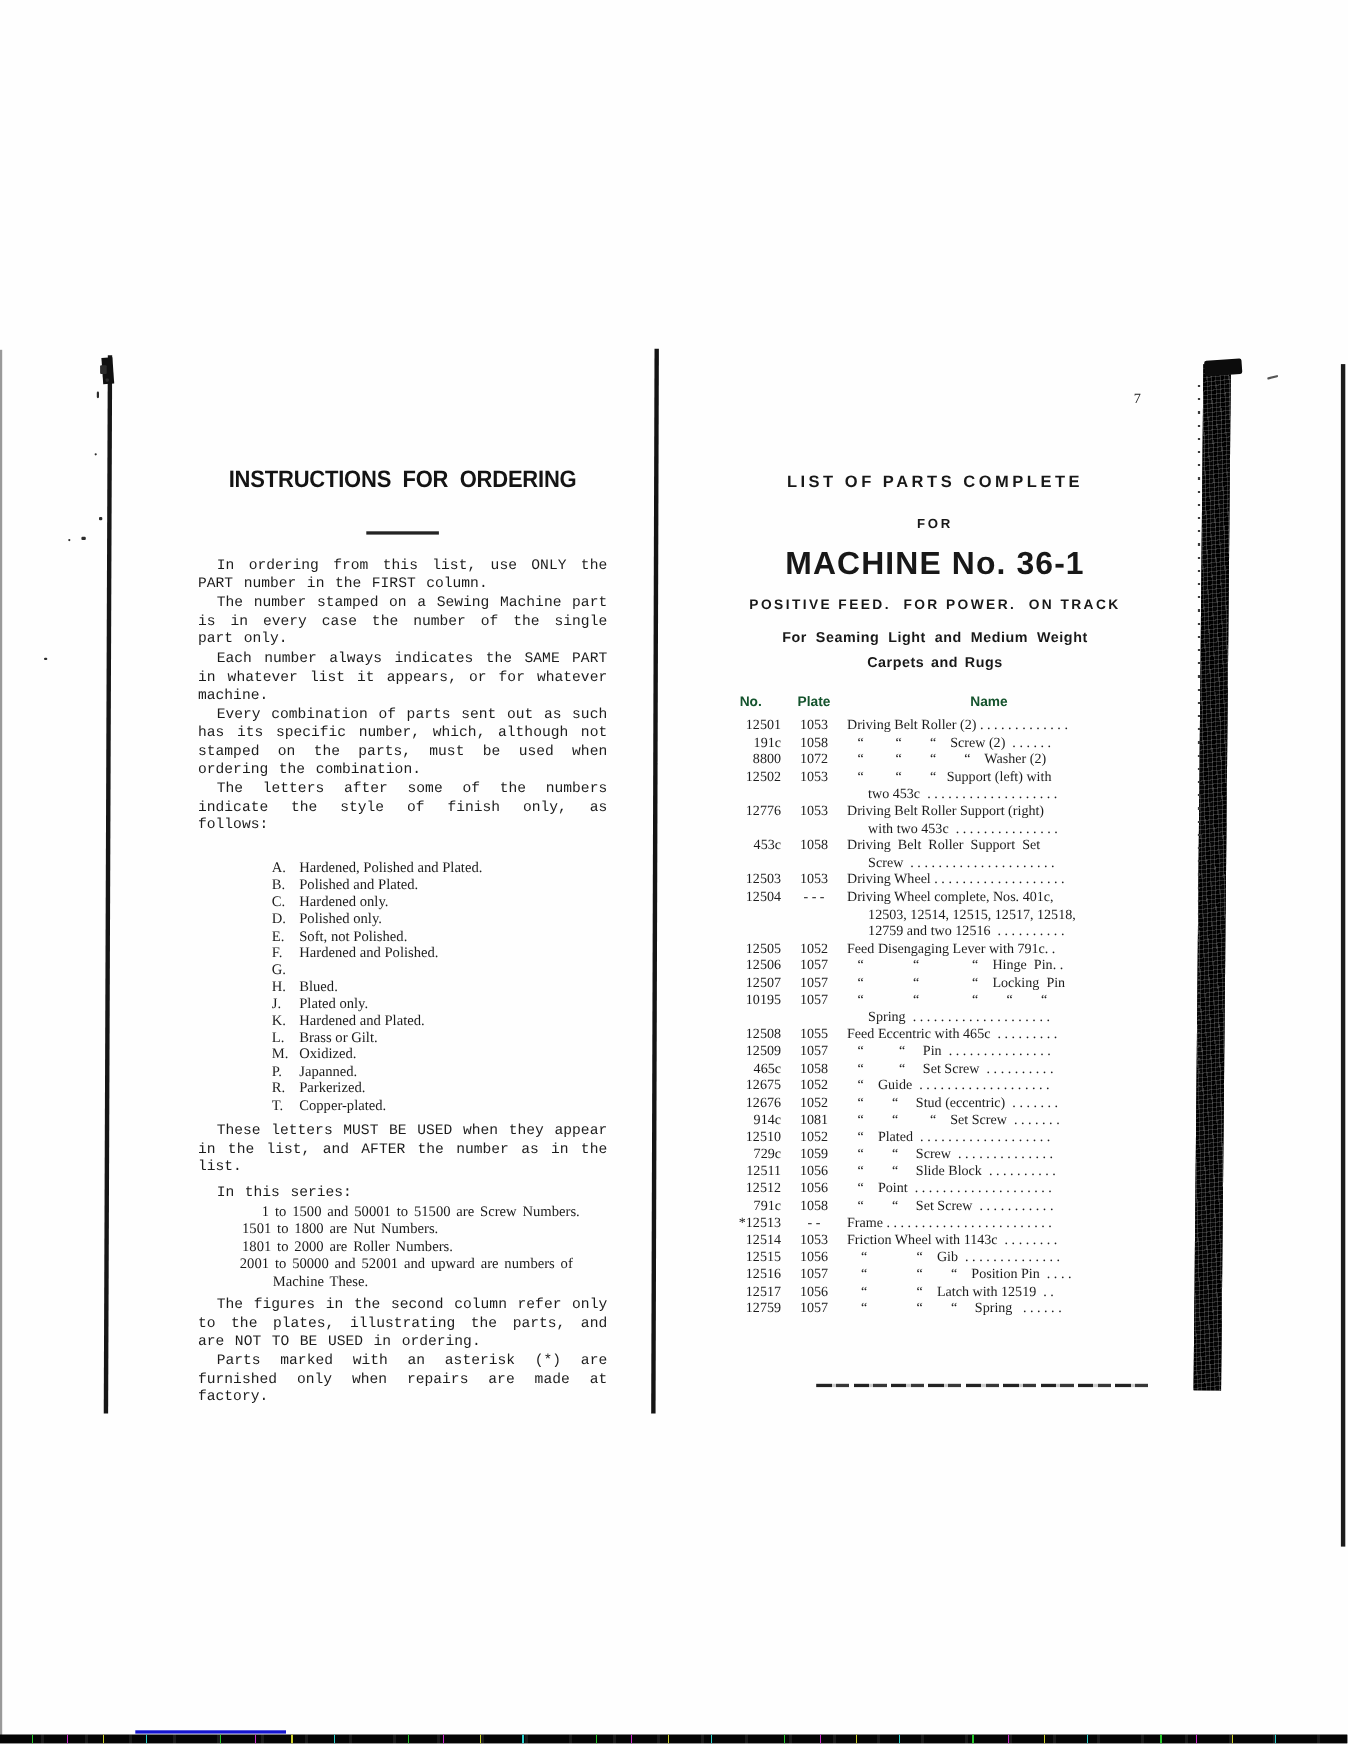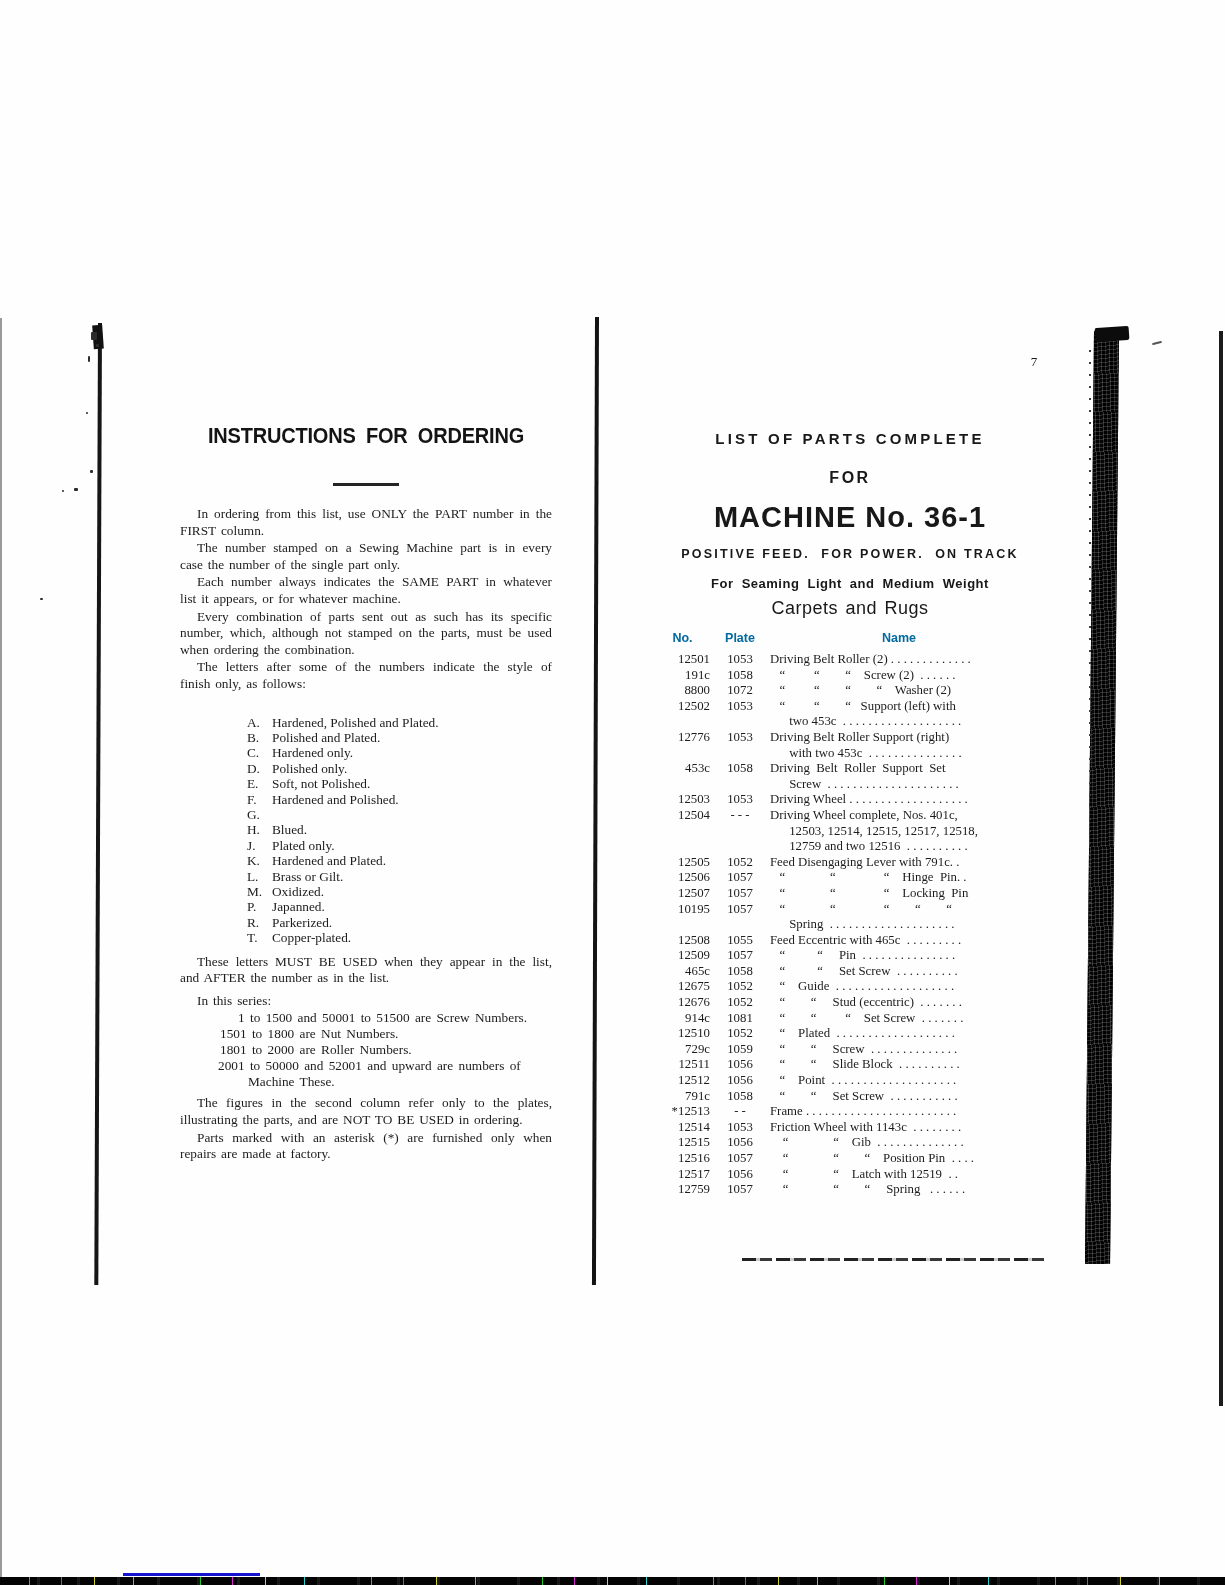--- a/index.html
+++ b/index.html
@@ -66,7 +66,7 @@
   .rp-pageno{position:absolute;left:374px;top:-76px;width:20px;
     font-family:"Liberation Serif", serif;font-size:13px;text-align:center;}
   .rp-list-title{font-size:15px;font-weight:700;letter-spacing:3.2px;}
-  .rp-for{margin-top:22px;font-size:16px;font-weight:700;letter-spacing:2.5px;}
+  .rp-for{margin-top:22px;font-size:12px;font-weight:700;letter-spacing:2.5px;}
   .rp-machine{margin:14px 0 0 0;font-size:29px;font-weight:700;letter-spacing:1px;}
   .rp-subtitle{margin-top:13px;font-size:12.5px;font-weight:700;letter-spacing:2.2px;white-space:pre;}
   .rp-app1{margin-top:15px;font-size:13px;font-weight:700;letter-spacing:0.5px;word-spacing:4px;text-align:center;}

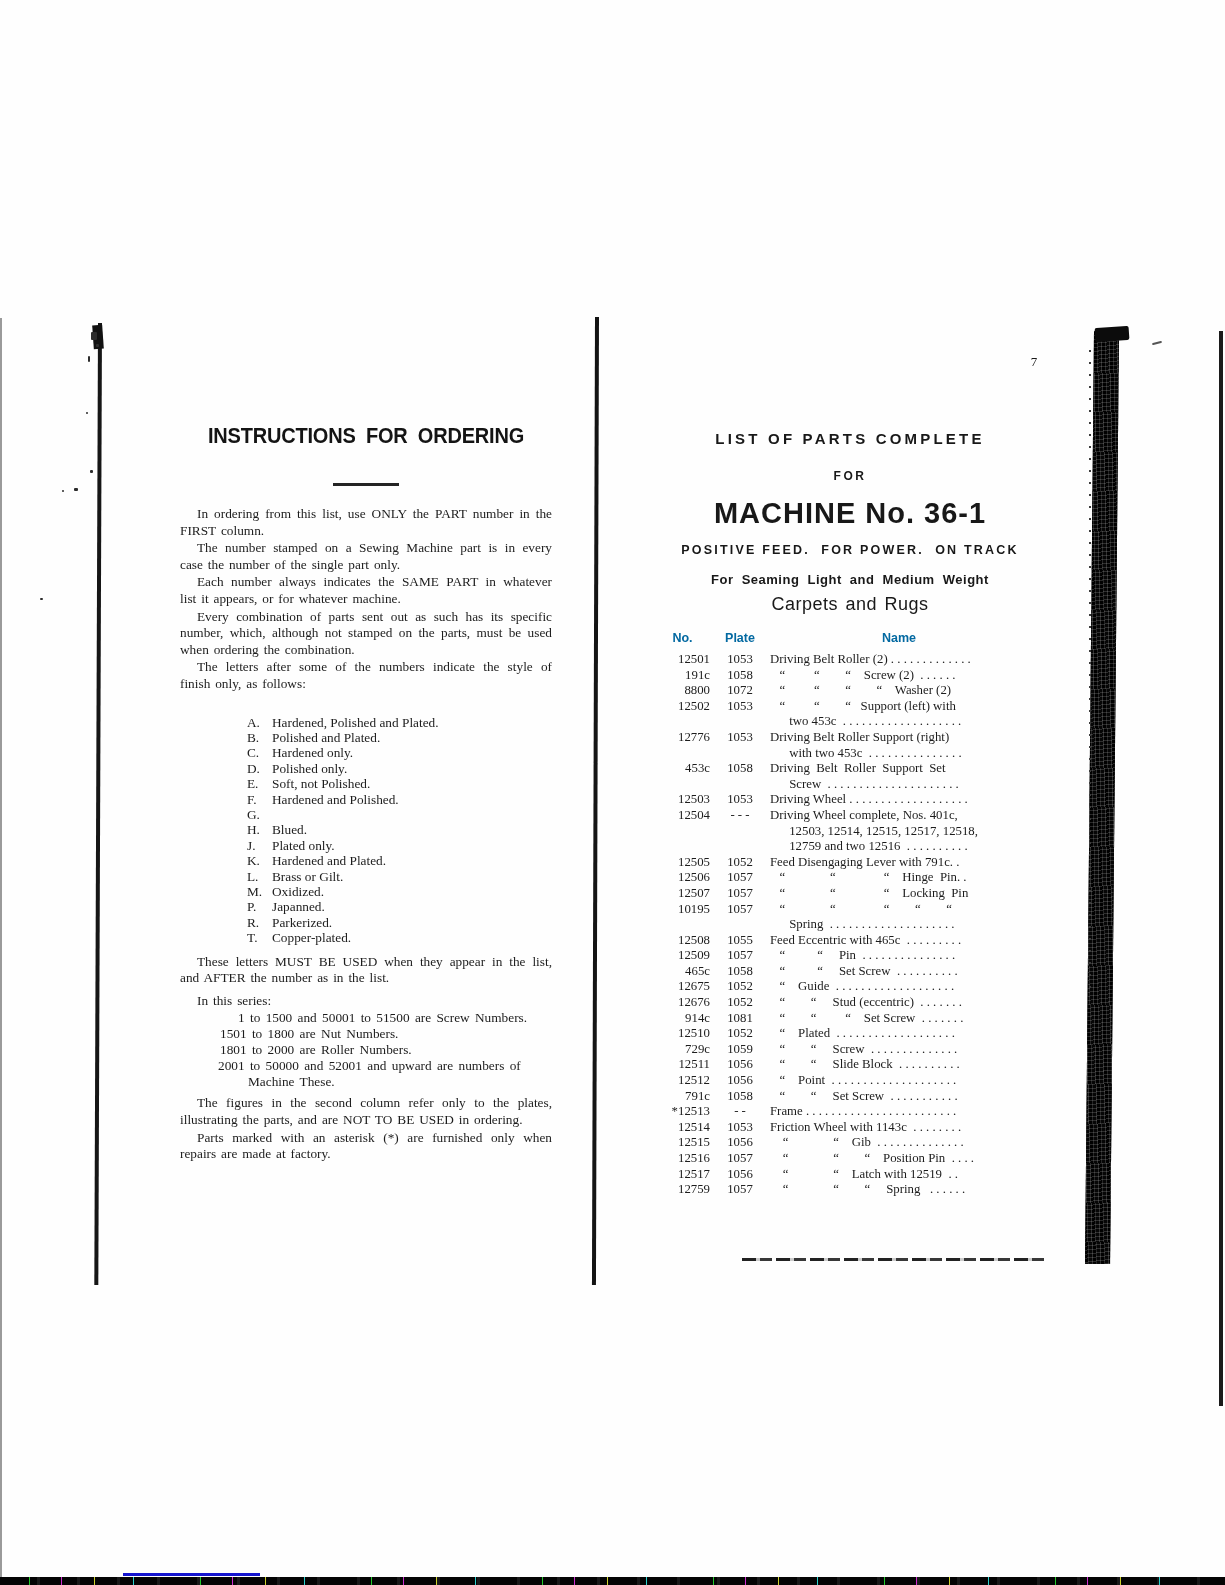--- a/index.html
+++ b/index.html
@@ -47,7 +47,7 @@
   .lp-rule{width:66px;height:3px;background:#242424;margin:36px auto 0;}
   .lp-body{margin-top:20px;}
   .para{font-size:13.3px;line-height:16.6px;margin:0 0 1px 0;
-    text-align:justify;text-indent:17px;word-spacing:1.6px;}
+    text-align:justify;text-indent:17px;word-spacing:1.6px;font-family:Liberation Mono, monospace;}
   .letters{list-style:none;margin:22px 0 8px 0;padding:0 0 0 67px;}
   .letters li{font-size:13.3px;line-height:15.4px;}
   .letters .ltr{display:inline-block;width:25px;}

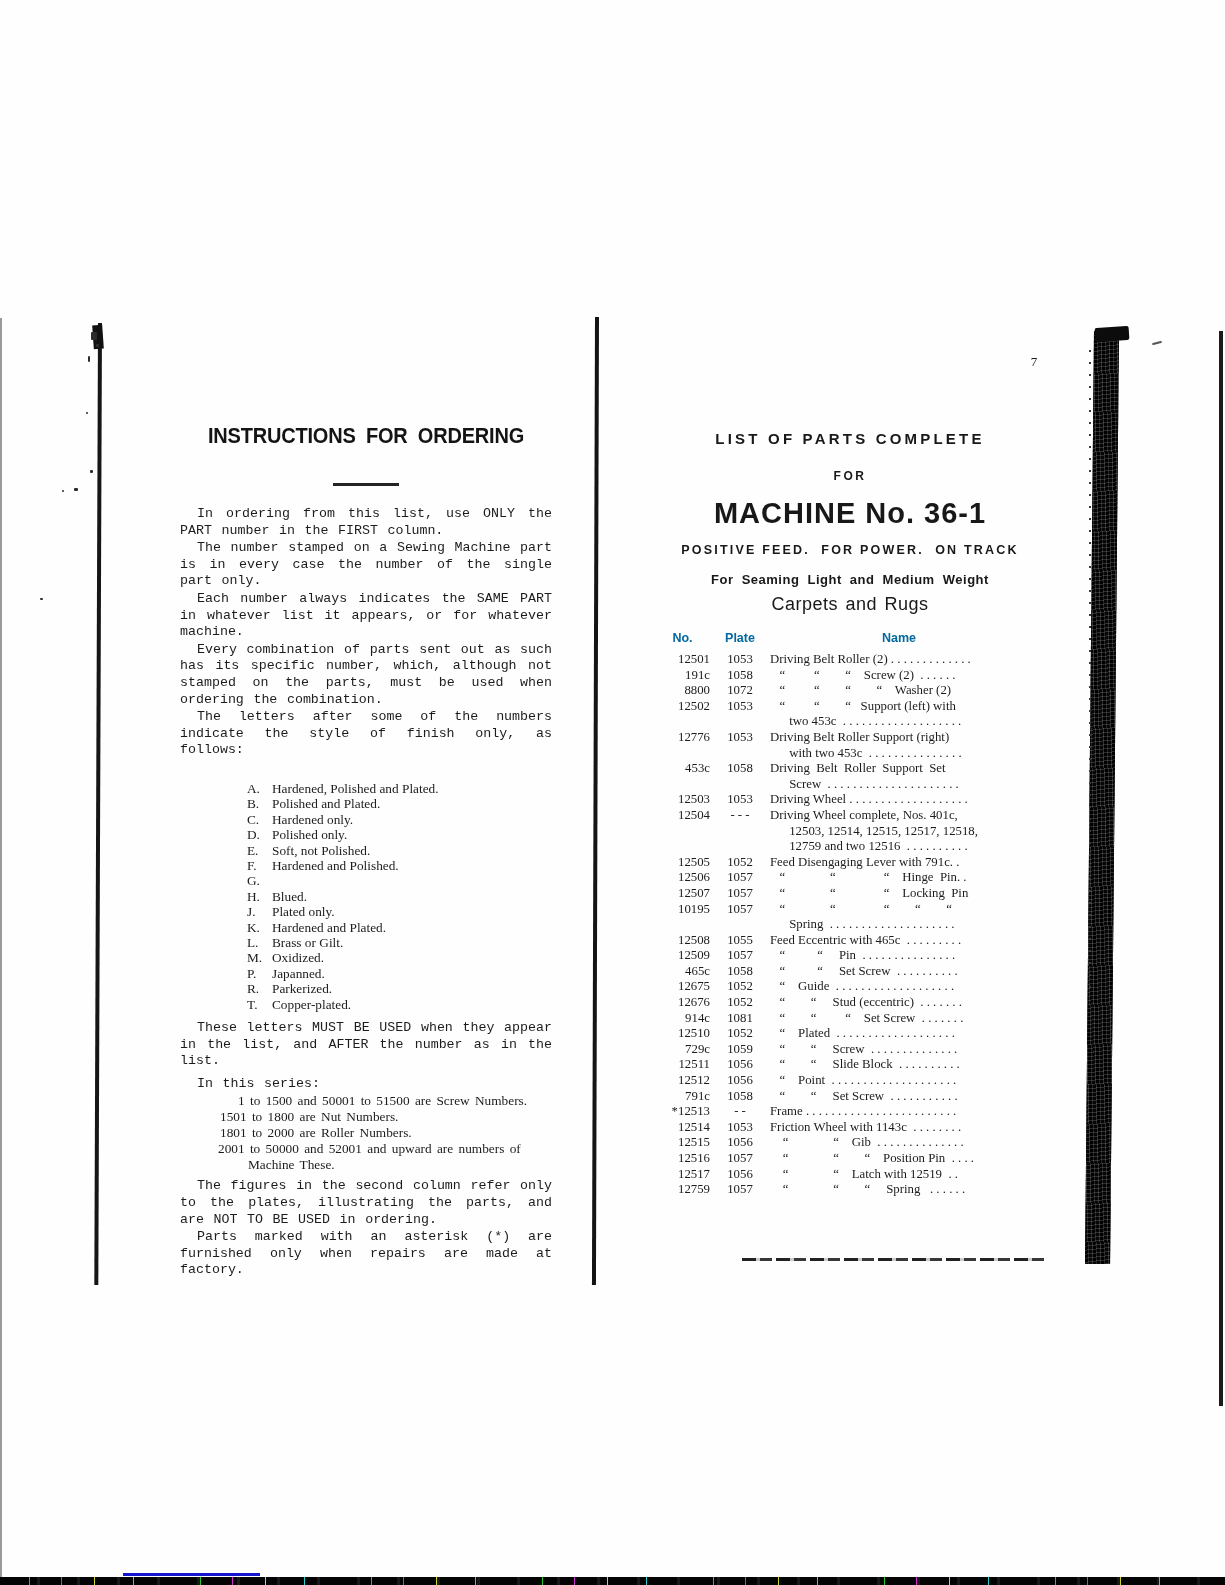--- a/index.html
+++ b/index.html
@@ -70,7 +70,7 @@
   .rp-machine{margin:14px 0 0 0;font-size:29px;font-weight:700;letter-spacing:1px;}
   .rp-subtitle{margin-top:13px;font-size:12.5px;font-weight:700;letter-spacing:2.2px;white-space:pre;}
   .rp-app1{margin-top:15px;font-size:13px;font-weight:700;letter-spacing:0.5px;word-spacing:4px;text-align:center;}
-  .rp-app2{margin-top:7px;font-size:18px;font-weight:400;letter-spacing:0.5px;word-spacing:2px;}
+  .rp-app2{margin-top:7px;font-size:13px;font-weight:700;letter-spacing:0.5px;word-spacing:2px;}
 
   .parts{position:absolute;left:655px;top:630px;width:400px;text-align:left;}
   .tbl-head,.tbl-row{display:grid;grid-template-columns:55px 42px auto;column-gap:9px;}

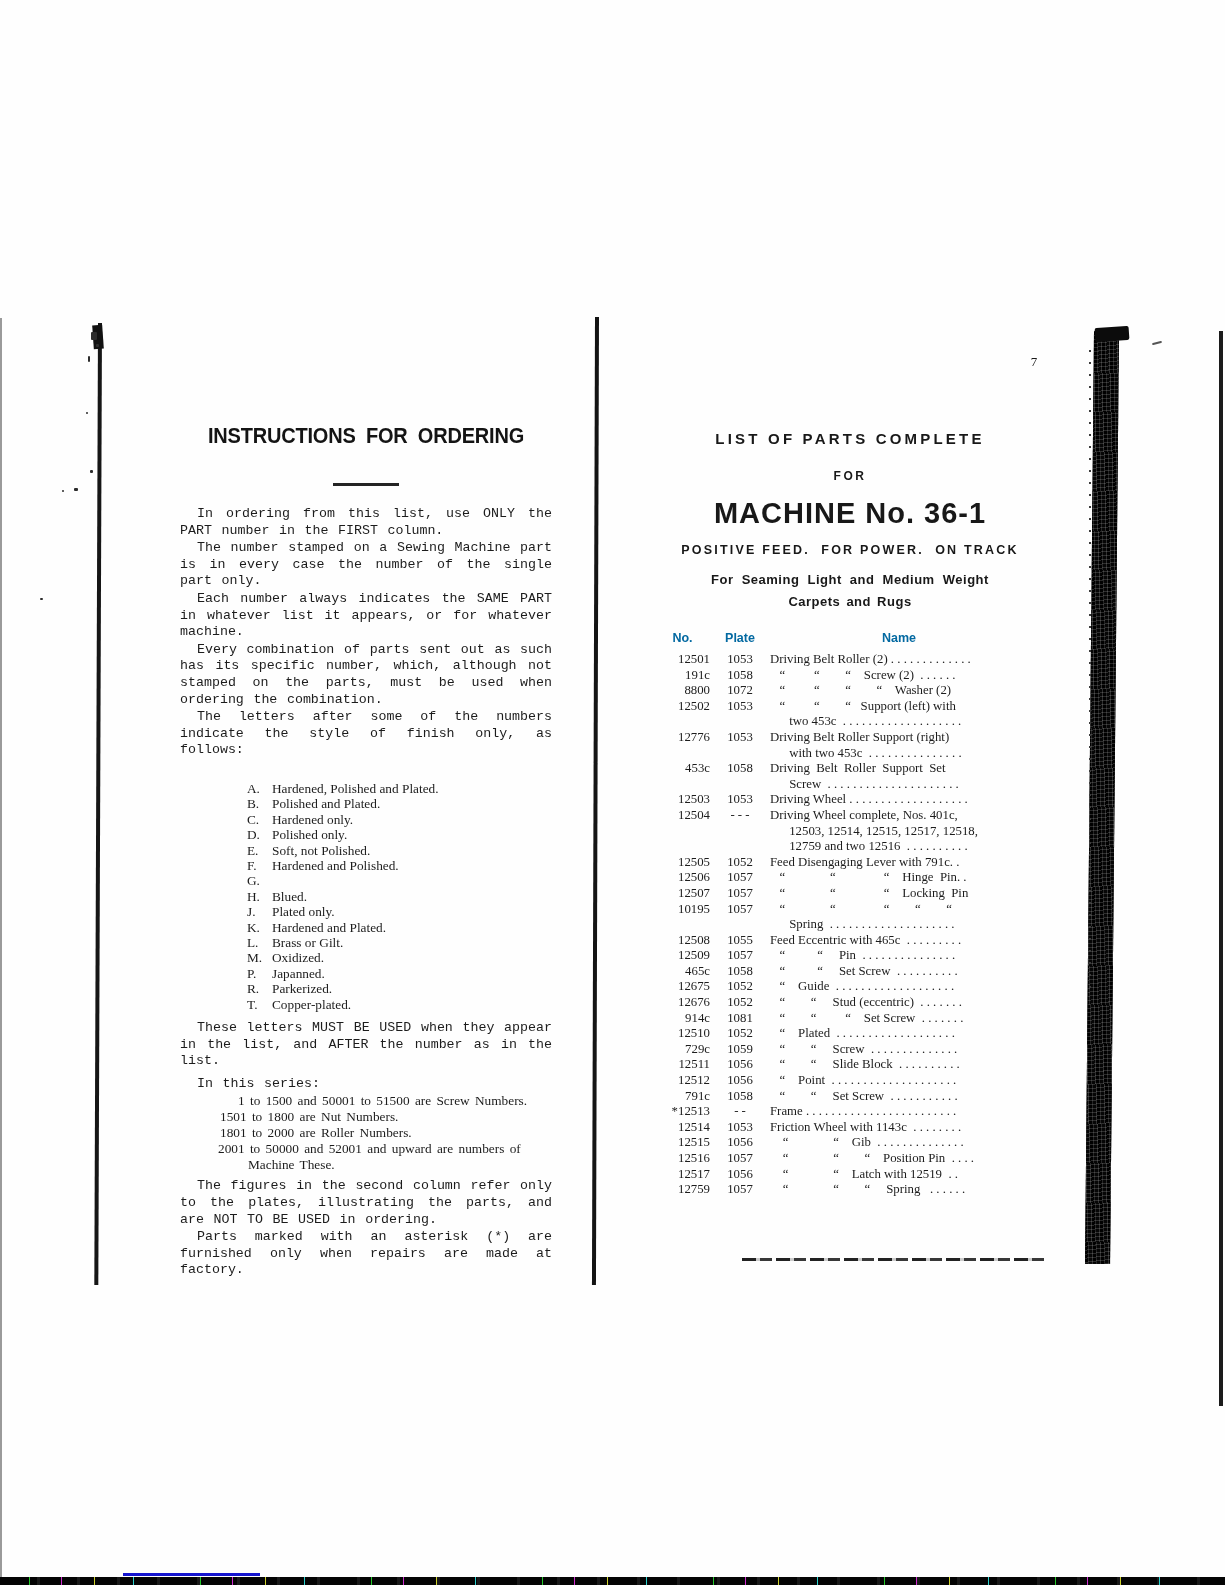--- a/index.html
+++ b/index.html
@@ -75,7 +75,7 @@
   .parts{position:absolute;left:655px;top:630px;width:400px;text-align:left;}
   .tbl-head,.tbl-row{display:grid;grid-template-columns:55px 42px auto;column-gap:9px;}
   .tbl-head{font-family:"Liberation Sans", sans-serif;font-weight:700;font-size:12.5px;
-    line-height:16px;margin-bottom:6px;color:#0369a1;}
+    line-height:16px;margin-bottom:6px;color:#14532d;}
   .tbl-head .h-no{text-align:center;}
   .tbl-head .h-plate{text-align:center;}
   .tbl-head .h-name{padding-left:112px;}

